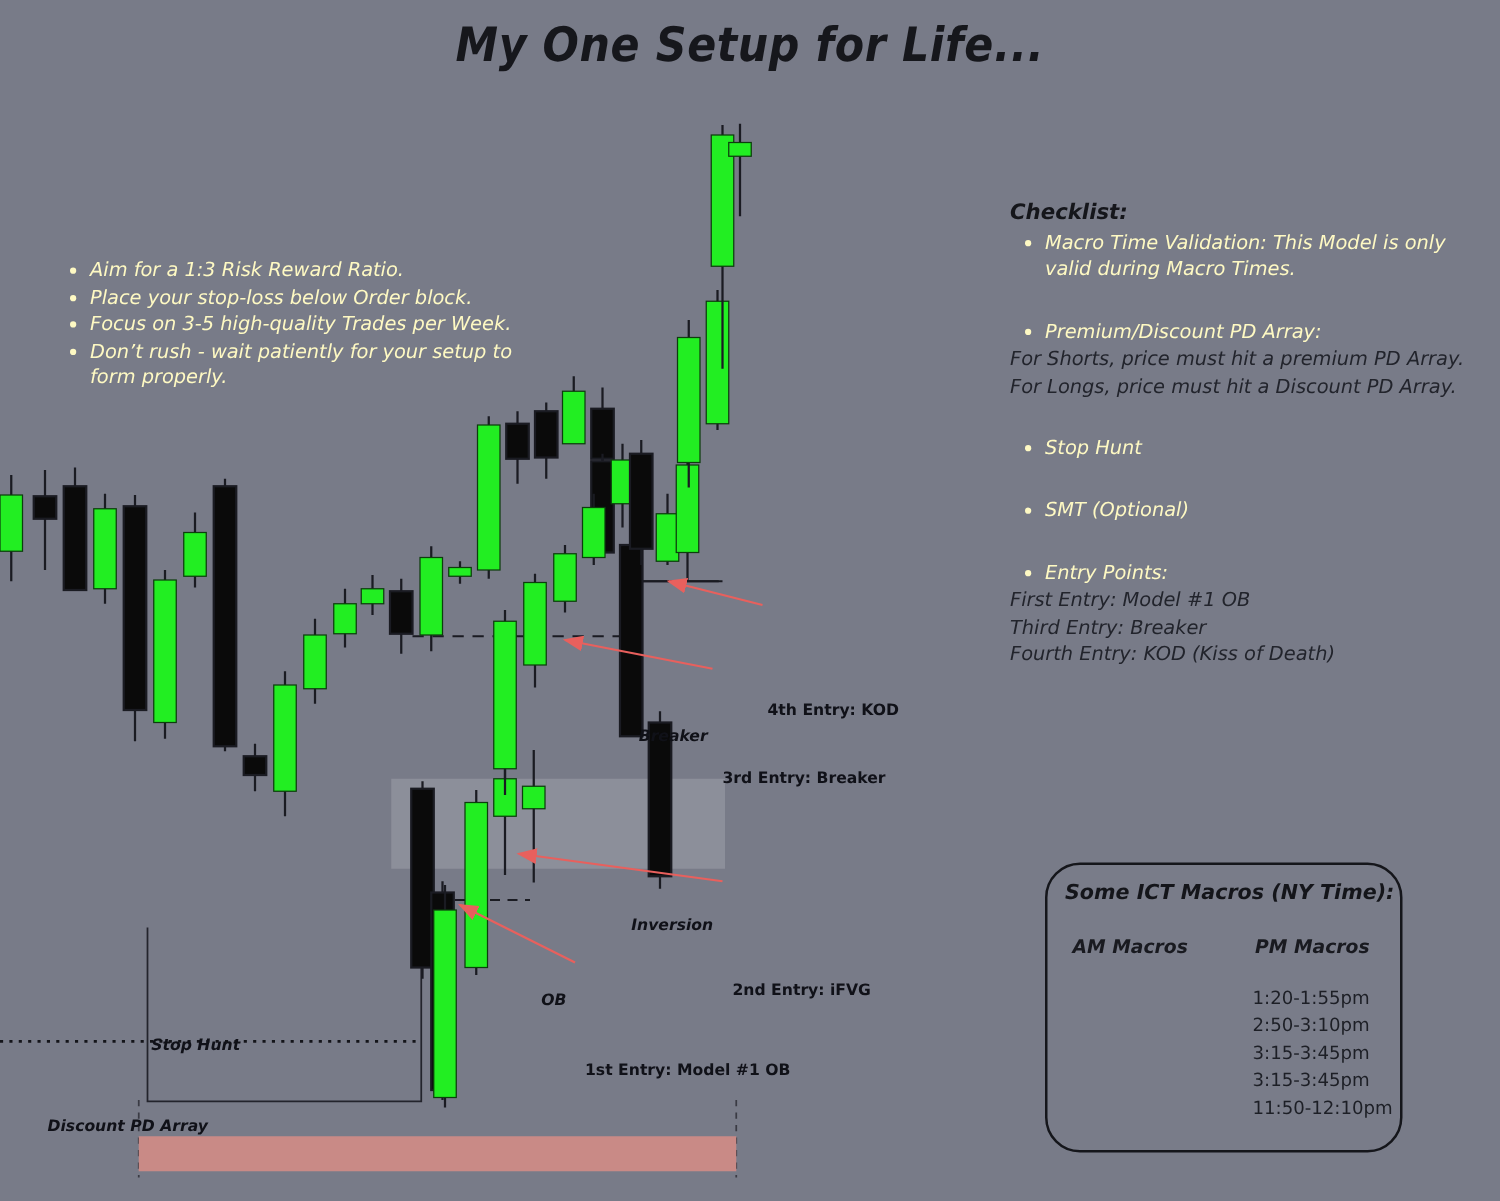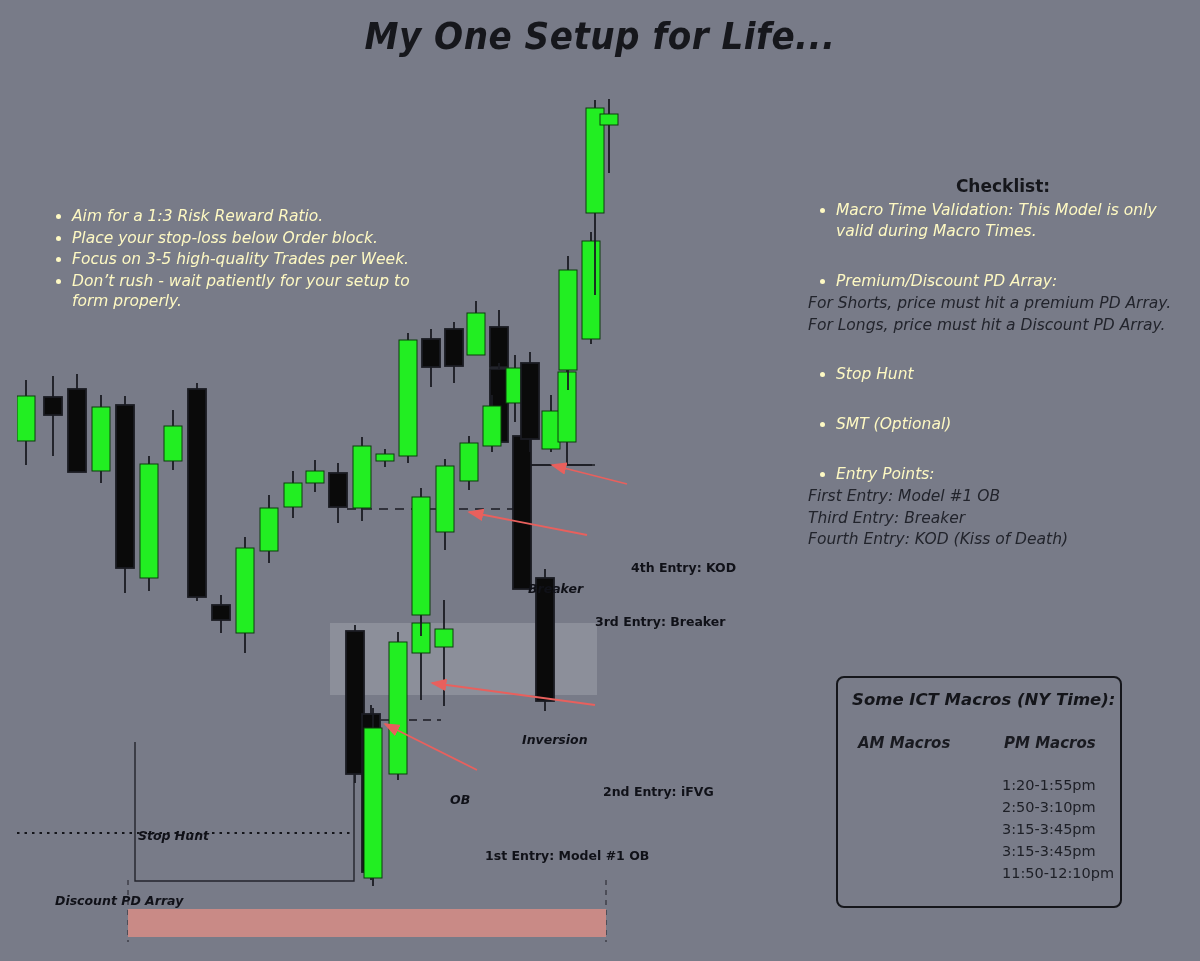--- a/index.html
+++ b/index.html
@@ -23,8 +23,8 @@
   
   .panel{position:absolute;color:#1d1f26;}
   .panel .hd{
-    font-size:17px;font-weight:bold;
-    margin:16px 0 4px 0;color:#15161b;text-align:center;
+    font-size:17px;font-weight:bold;font-style:italic;
+    margin:0 0 4px 0;color:#15161b;
   }
   .panel ul{margin:0;padding:0 0 0 26px;list-style:disc;}
   .panel li{

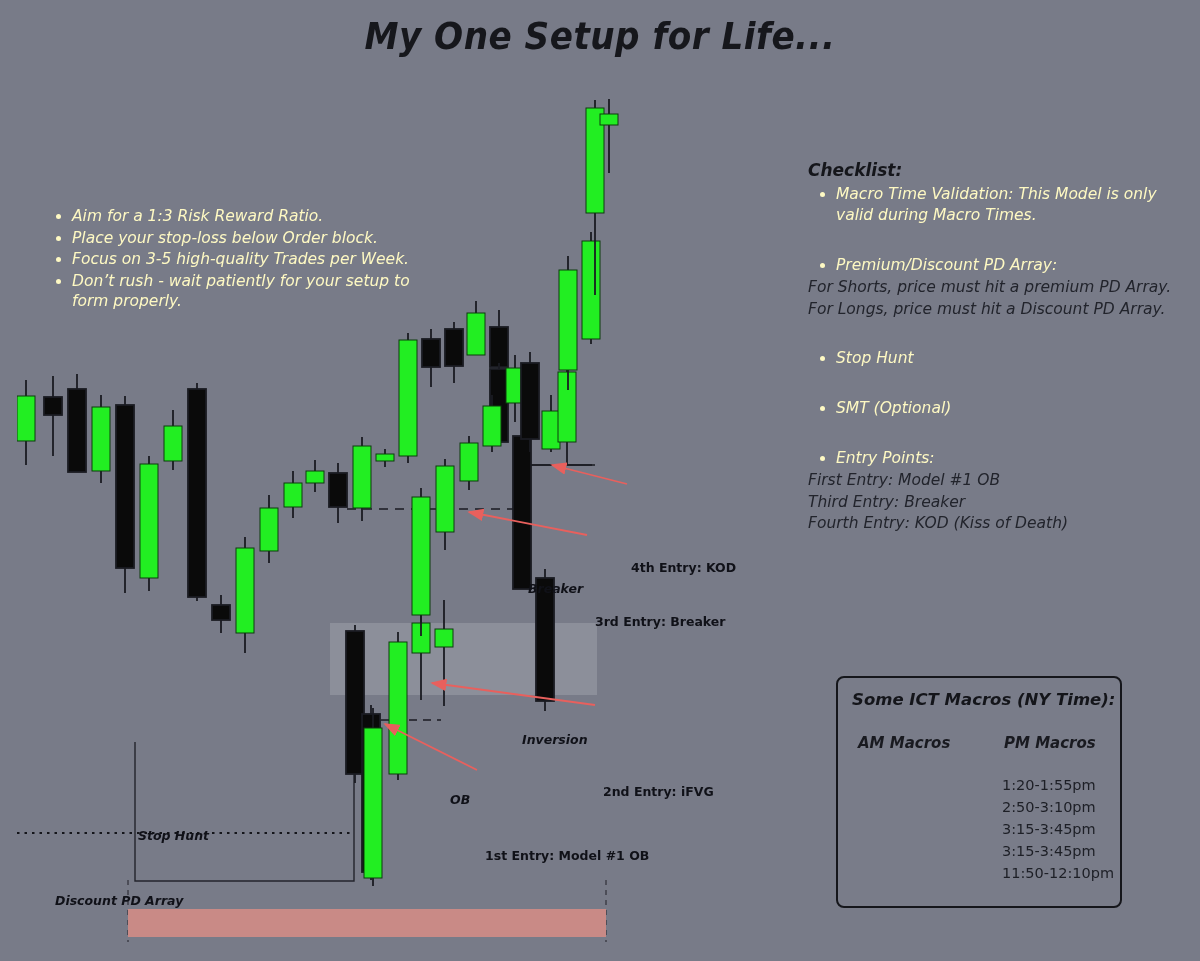--- a/index.html
+++ b/index.html
@@ -61,7 +61,7 @@
   #pm-col{left:164px;top:96px;}
 
   
-  #chart{position:absolute;left:17px;top:80px;width:700px;height:881px;}
+  #chart{position:absolute;left:0;top:80px;width:700px;height:881px;}
   #chart svg{display:block;}
 
   .annot{

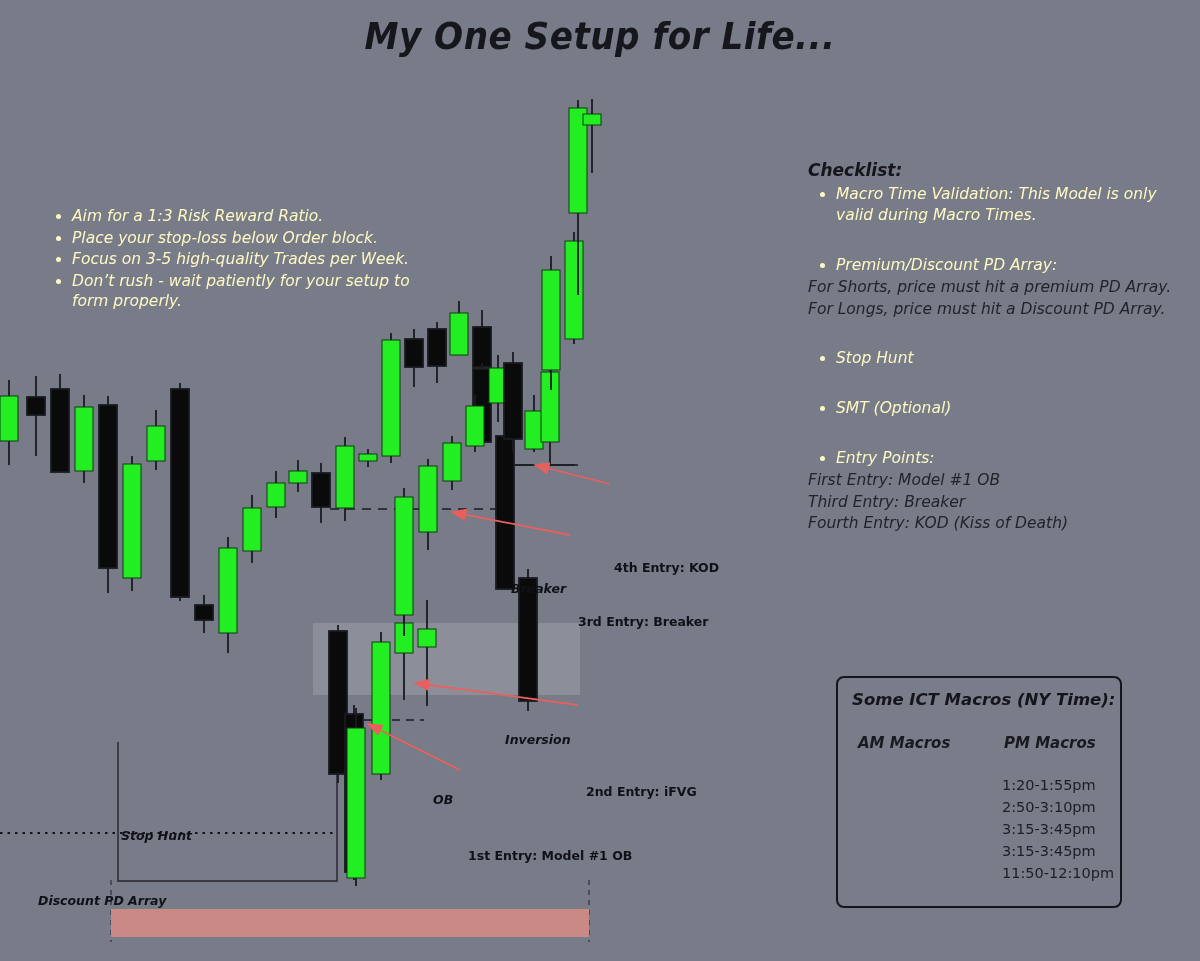--- a/index.html
+++ b/index.html
@@ -43,8 +43,8 @@
 
   
   #macrosbox{
-    position:absolute;left:836px;top:676px;width:282px;height:228px;
-    border:2.5px solid #15161b;border-radius:8px;
+    position:absolute;left:836px;top:690px;width:282px;height:228px;
+    border:2.5px solid #15161b;border-radius:28px;
     background:rgba(255,255,255,0.012);
   }
   #macrosbox .mhd{

